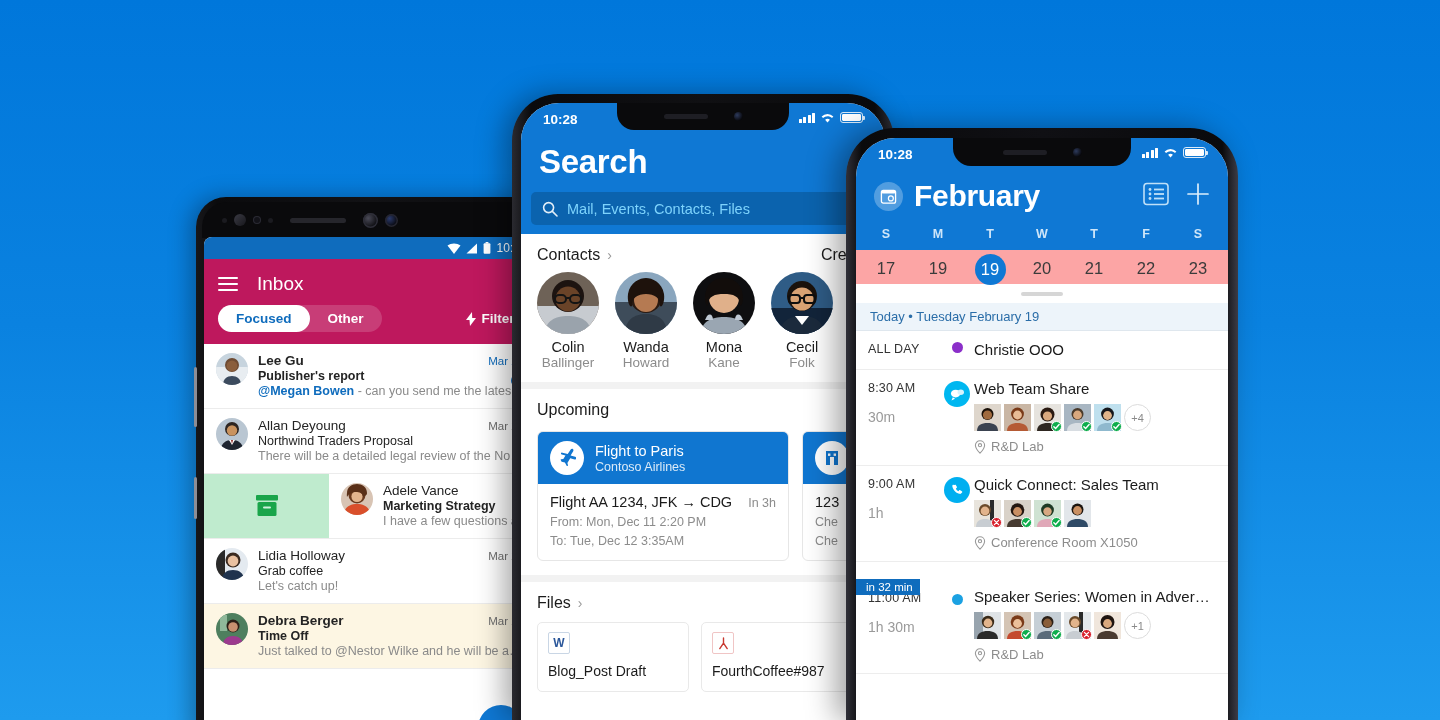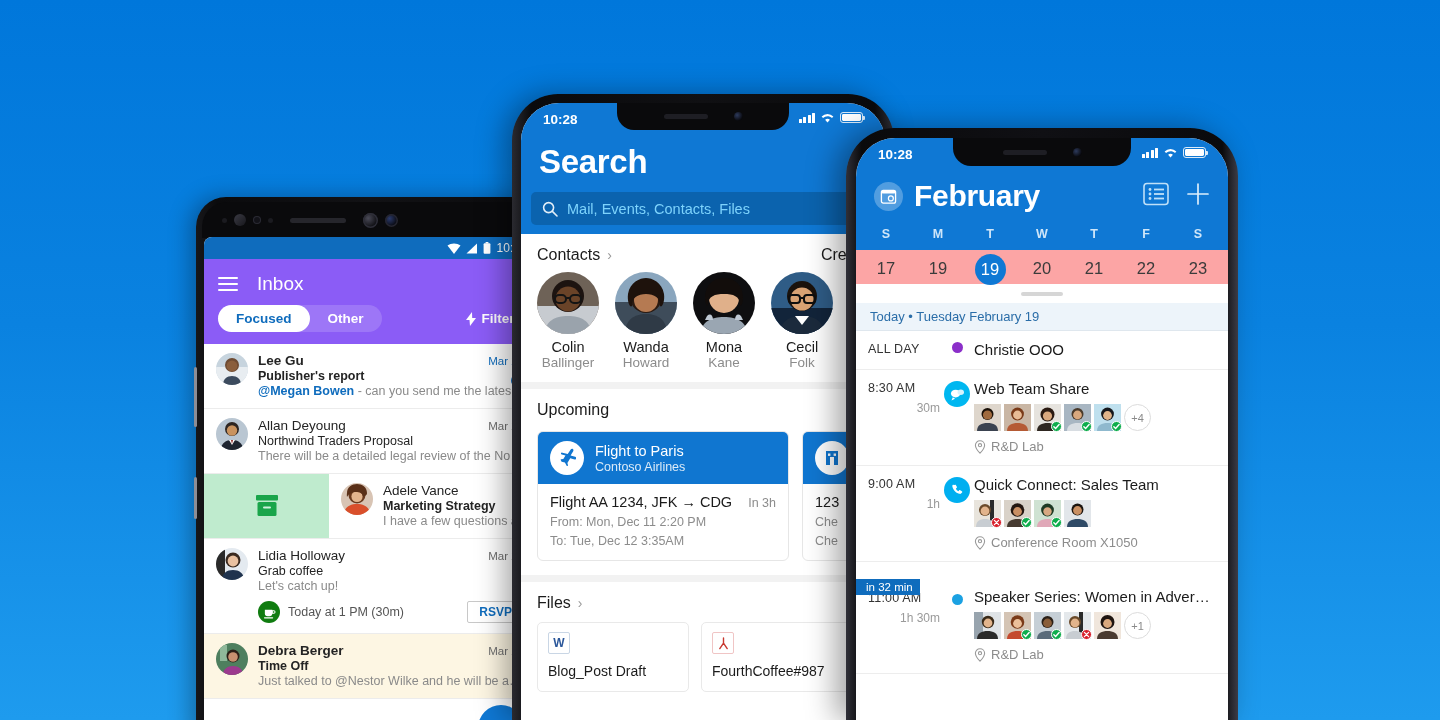--- a/index.html
+++ b/index.html
@@ -42,7 +42,7 @@
     justify-content: flex-end; gap: 5px; padding-right: 9px; color: #fff;
     font-size: 12px; letter-spacing: .1px;
   }
-  .and-hdr { background: #8b5cf6; padding: 8px 0 0 0; }
+  .and-hdr { background: #be185d; padding: 8px 0 0 0; }
   .and-hdr-top { display: flex; align-items: center; gap: 19px; padding: 6px 14px 10px 14px; }
   .hamb { width: 20px; display: flex; flex-direction: column; gap: 4px; }
   .hamb i { display: block; height: 2px; background: #fff; border-radius: 1px; }

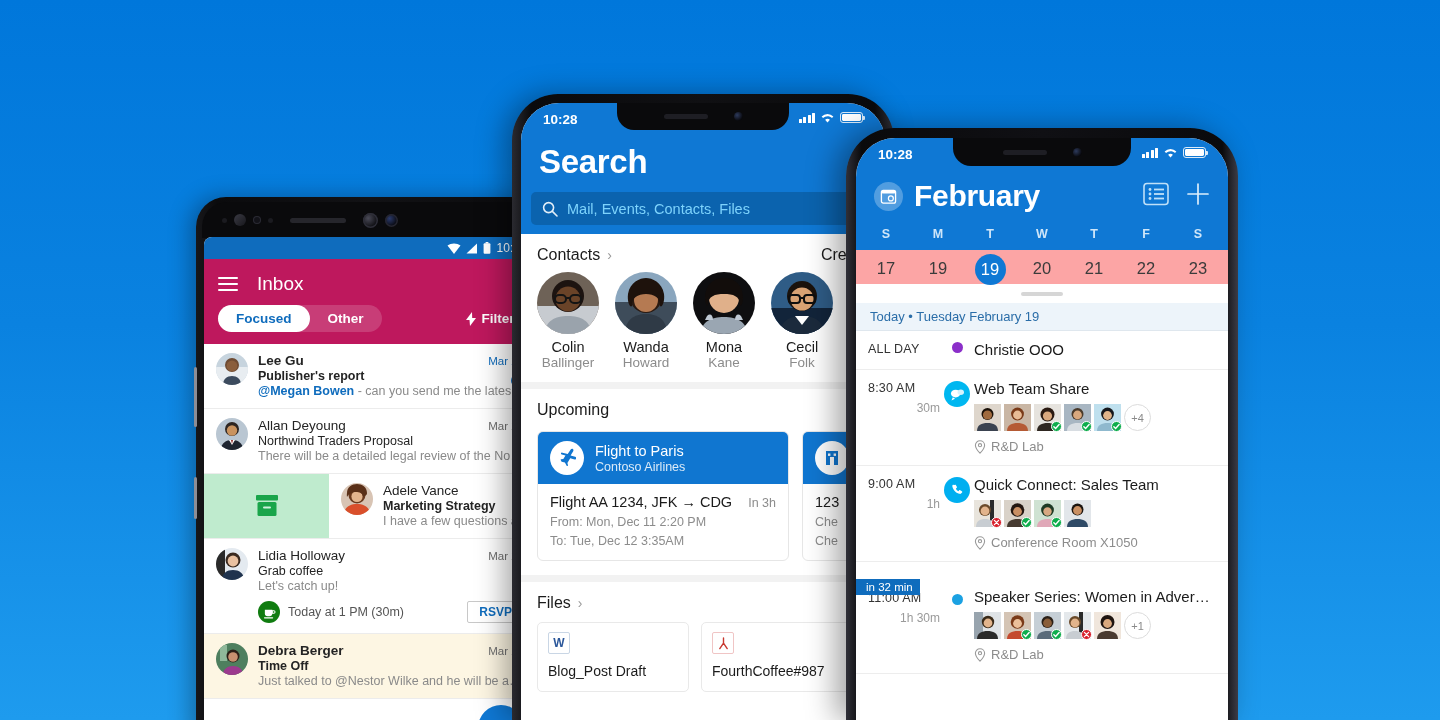--- a/index.html
+++ b/index.html
@@ -154,7 +154,7 @@
   .ev { display: flex; padding: 10px 12px 11px 12px; border-bottom: 1px solid #ededed; position: relative; }
   .ev-time { width: 72px; flex: none; padding-top: 1px; }
   .ev-t1 { font-size: 12.5px; color: #333; letter-spacing: .2px; }
-  .ev-t2 { font-size: 12px; color: #9a9a9a; margin-top: 6px; text-align: right; }
+  .ev-t2 { font-size: 14px; color: #9a9a9a; margin-top: 14px; }
   .ev-mark { width: 34px; flex: none; display: flex; justify-content: center; padding-top: 1px; }
   .dot { width: 11px; height: 11px; border-radius: 50%; }
   .circ-ico { width: 26px; height: 26px; border-radius: 50%; display: flex; align-items: center; justify-content: center; }

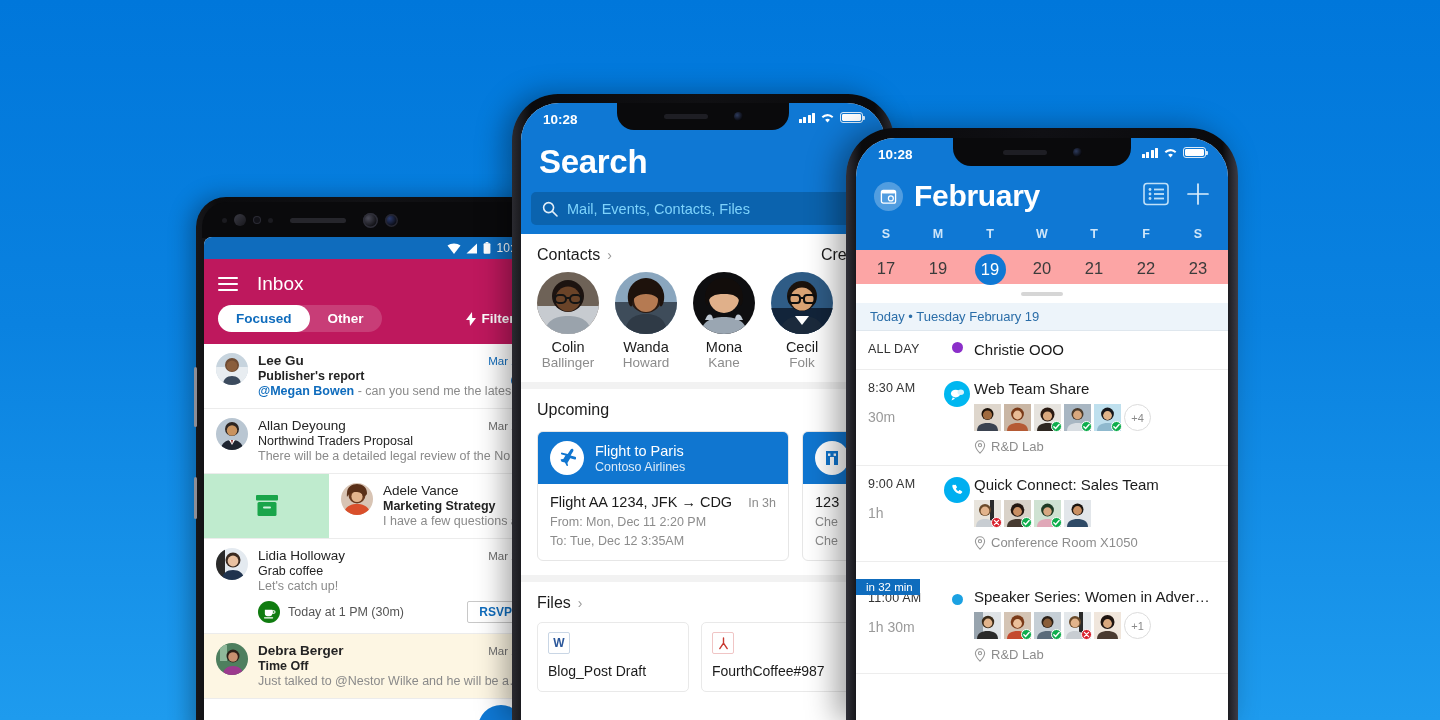--- a/index.html
+++ b/index.html
@@ -316,17 +316,6 @@
           </div>
           <div class="msubj">Grab coffee</div>
           <div class="mprev">Let's catch up!</div>
-          <div class="rsvp-bar">
-            <span class="coffee">
-              <svg width="13" height="13" viewBox="0 0 14 14">
-                  <path d="M2 4h8v4a3 3 0 0 1-3 3H5a3 3 0 0 1-3-3z" fill="#fff"></path>
-                  <path d="M10 5h1.6a1.4 1.4 0 0 1 0 2.8H10z" fill="none" stroke="#fff" stroke-width="1.1"></path>
-                  <rect x="1" y="12" width="10" height="1.4" rx=".7" fill="#fff"></rect>
-                </svg>
-            </span>
-            <span class="rsvp-txt">Today at 1 PM (30m)</span>
-            <span class="rsvp-btn">RSVP</span>
-          </div>
         </div>
       </div>
 

